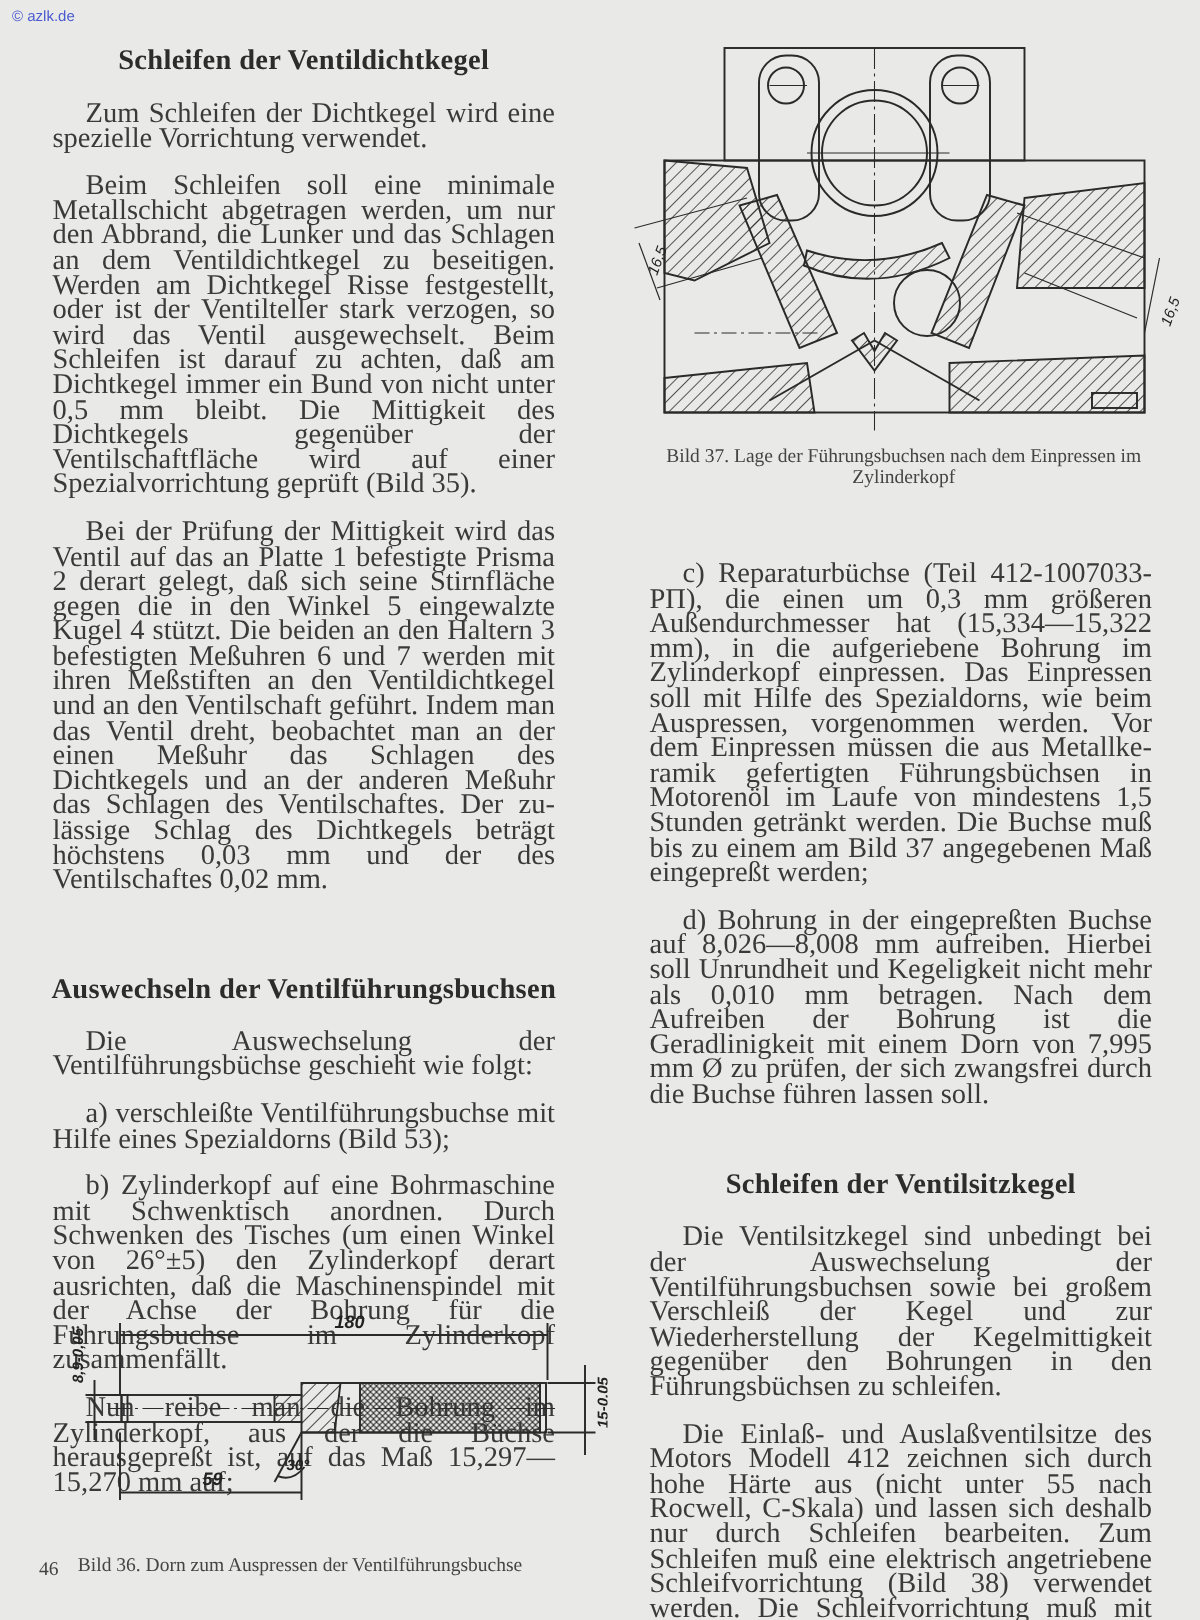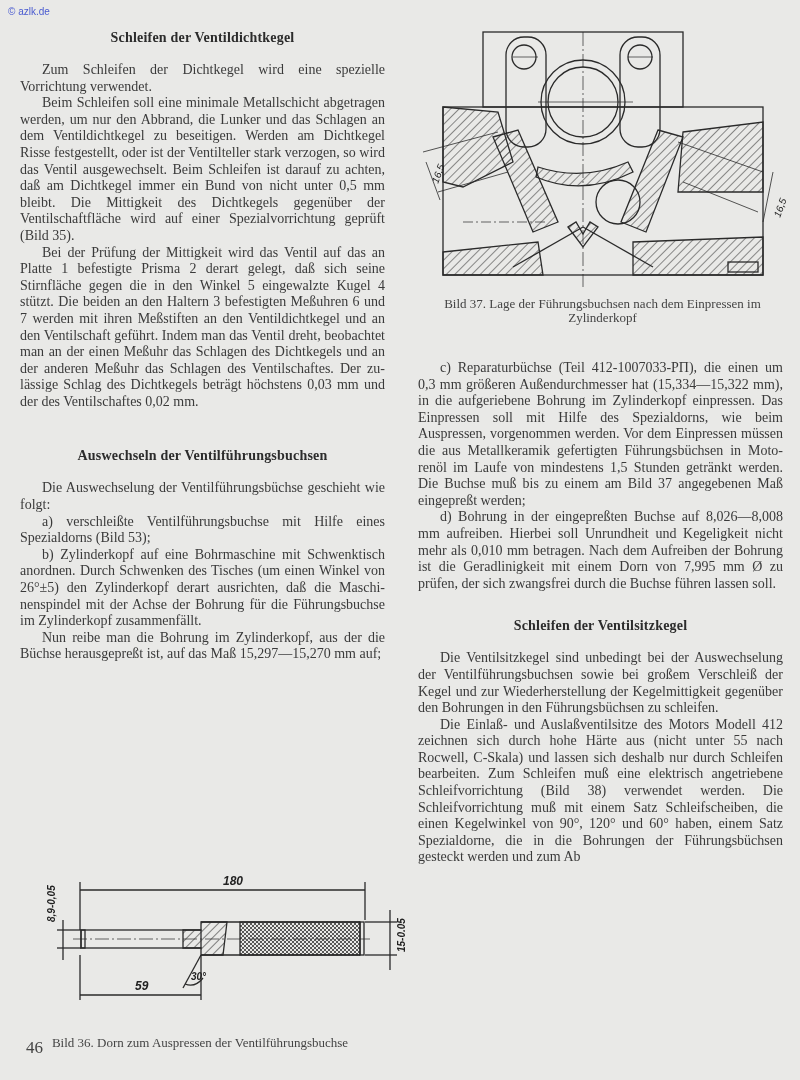--- a/index.html
+++ b/index.html
@@ -20,7 +20,7 @@
   .col-right { left:418px; top:360px; }
   h2 {
     font-family:"Liberation Serif","DejaVu Serif",serif;
-    font-weight:bold; font-size:14px; text-align:center;
+    font-weight:bold; font-size:19px; text-align:center;
     margin:0 0 16px 0; color:#2c2c2c; letter-spacing:0.2px;
   }
   p {

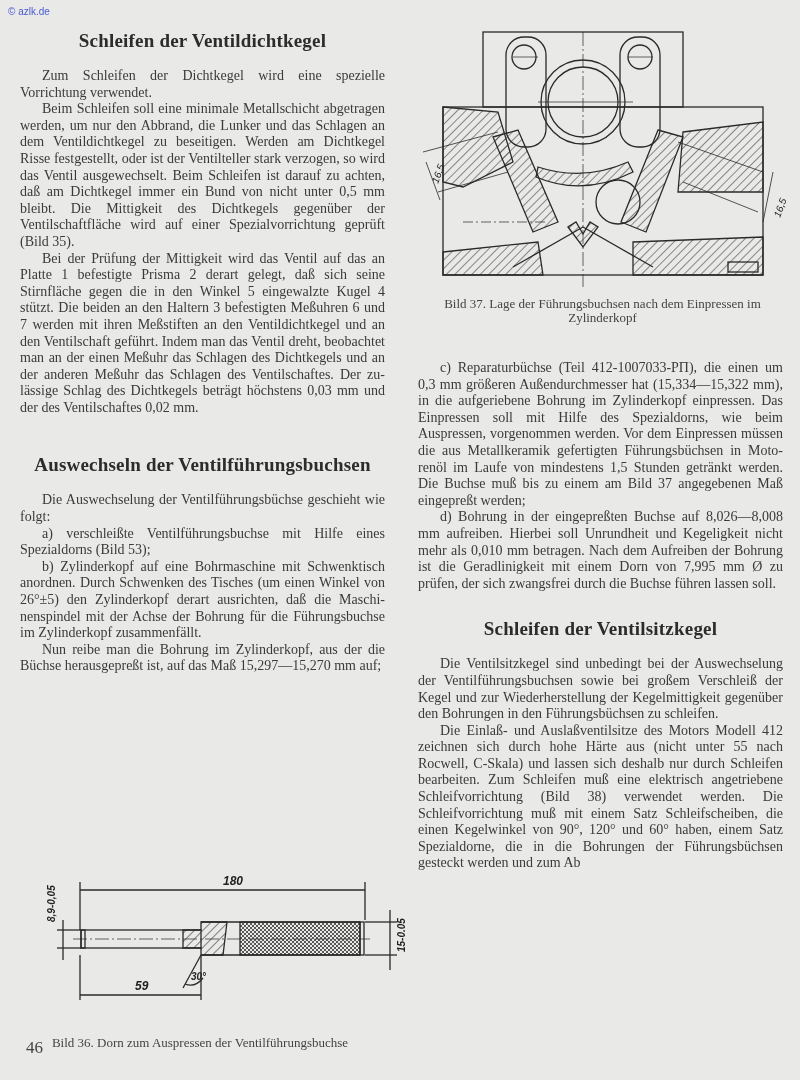--- a/index.html
+++ b/index.html
@@ -24,7 +24,7 @@
     margin:0 0 16px 0; color:#2c2c2c; letter-spacing:0.2px;
   }
   p {
-    margin:0; font-size:14px; line-height:16.6px;
+    margin:15px; font-size:19px; line-height:16.6px;
     text-align:justify; hyphens:manual;
   }
   p.ind { text-indent:22px; }

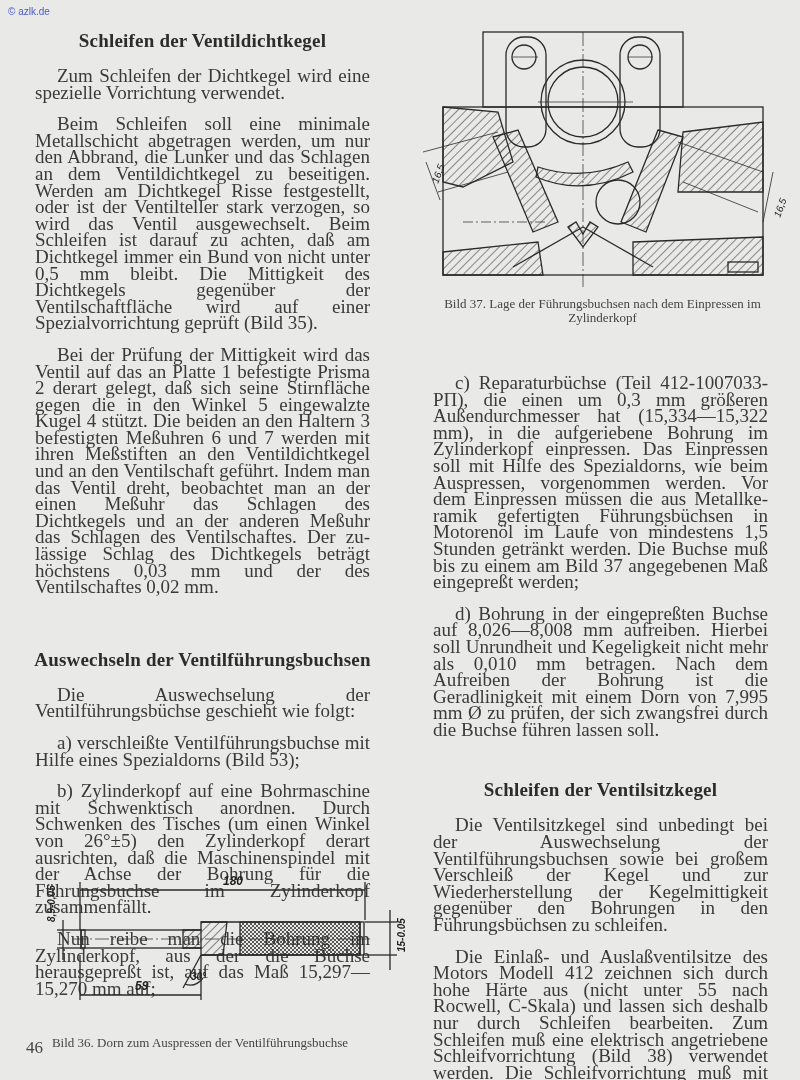--- a/index.html
+++ b/index.html
@@ -40,7 +40,7 @@
   }
   .cap36 { left:10px; top:1012px; width:380px;margin-top:24px; }
   .cap37 { left:410px; top:297px; width:385px; }
-  .pagenum { position:absolute; left:26px; top:1038px; font-size:17px; color:#444; }
+  .pagenum { position:absolute; left:26px; top:1038px; font-size:13px; color:#444; }
   svg { display:block; }
 </style>
 </head>

